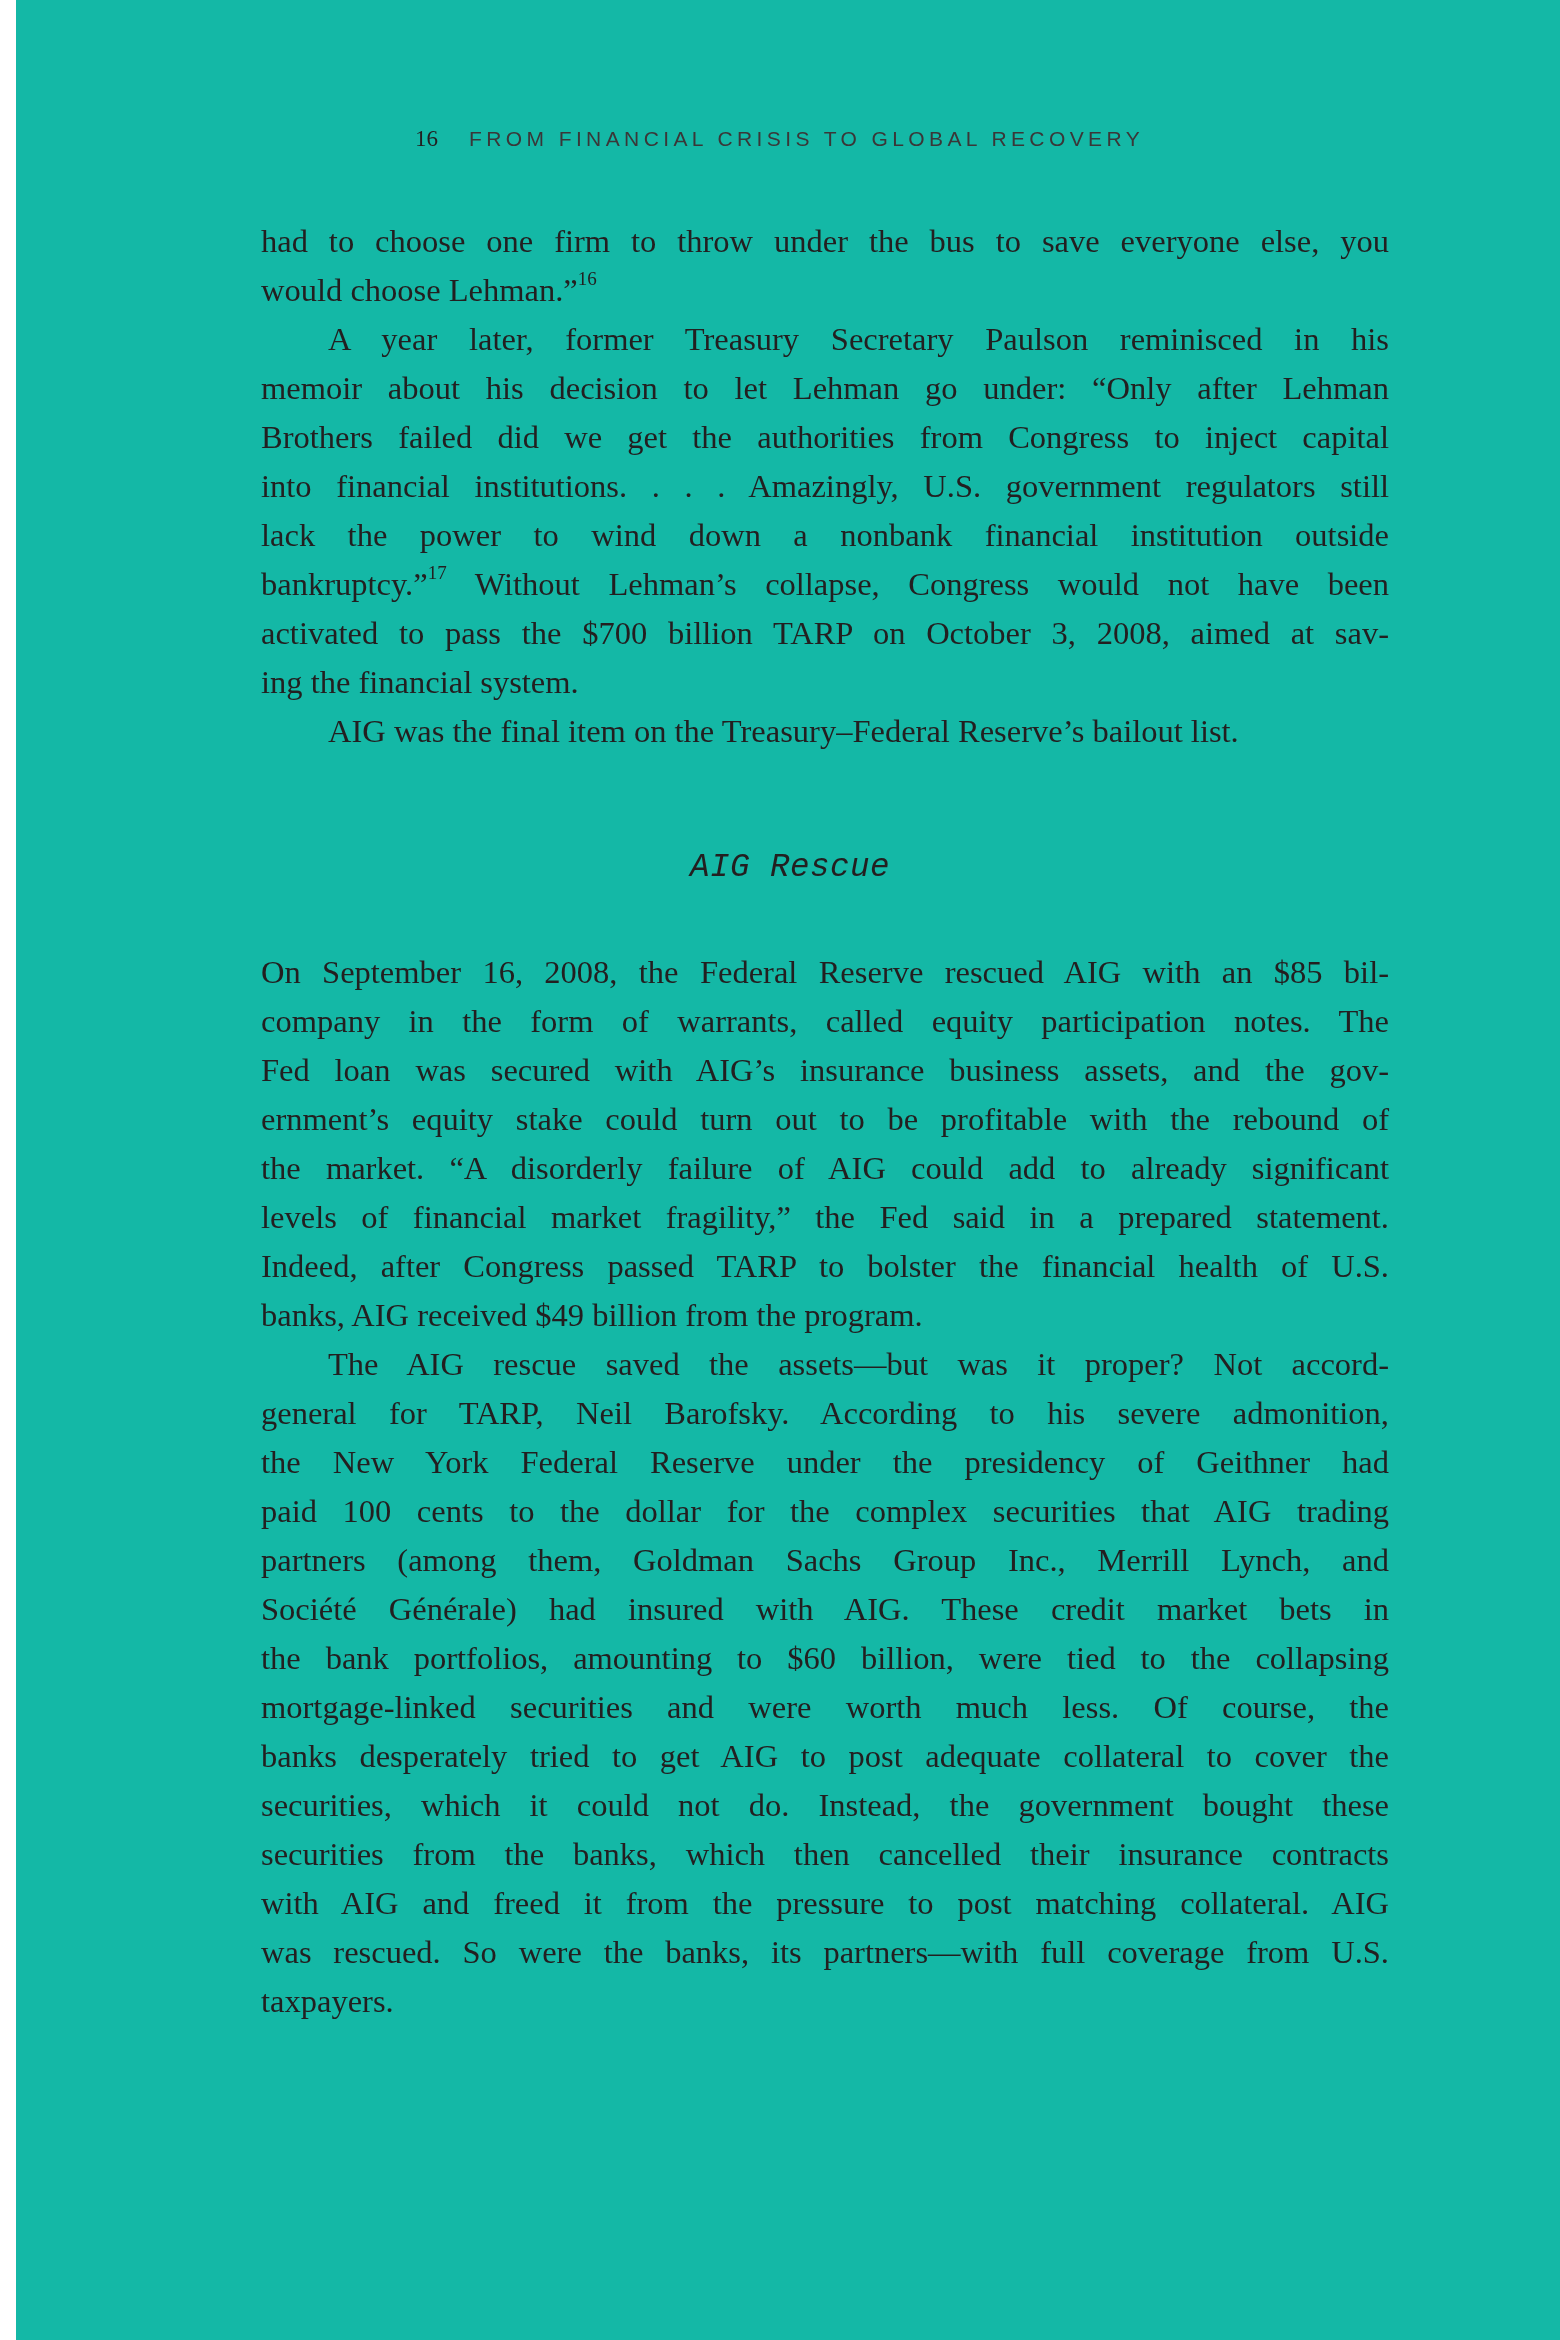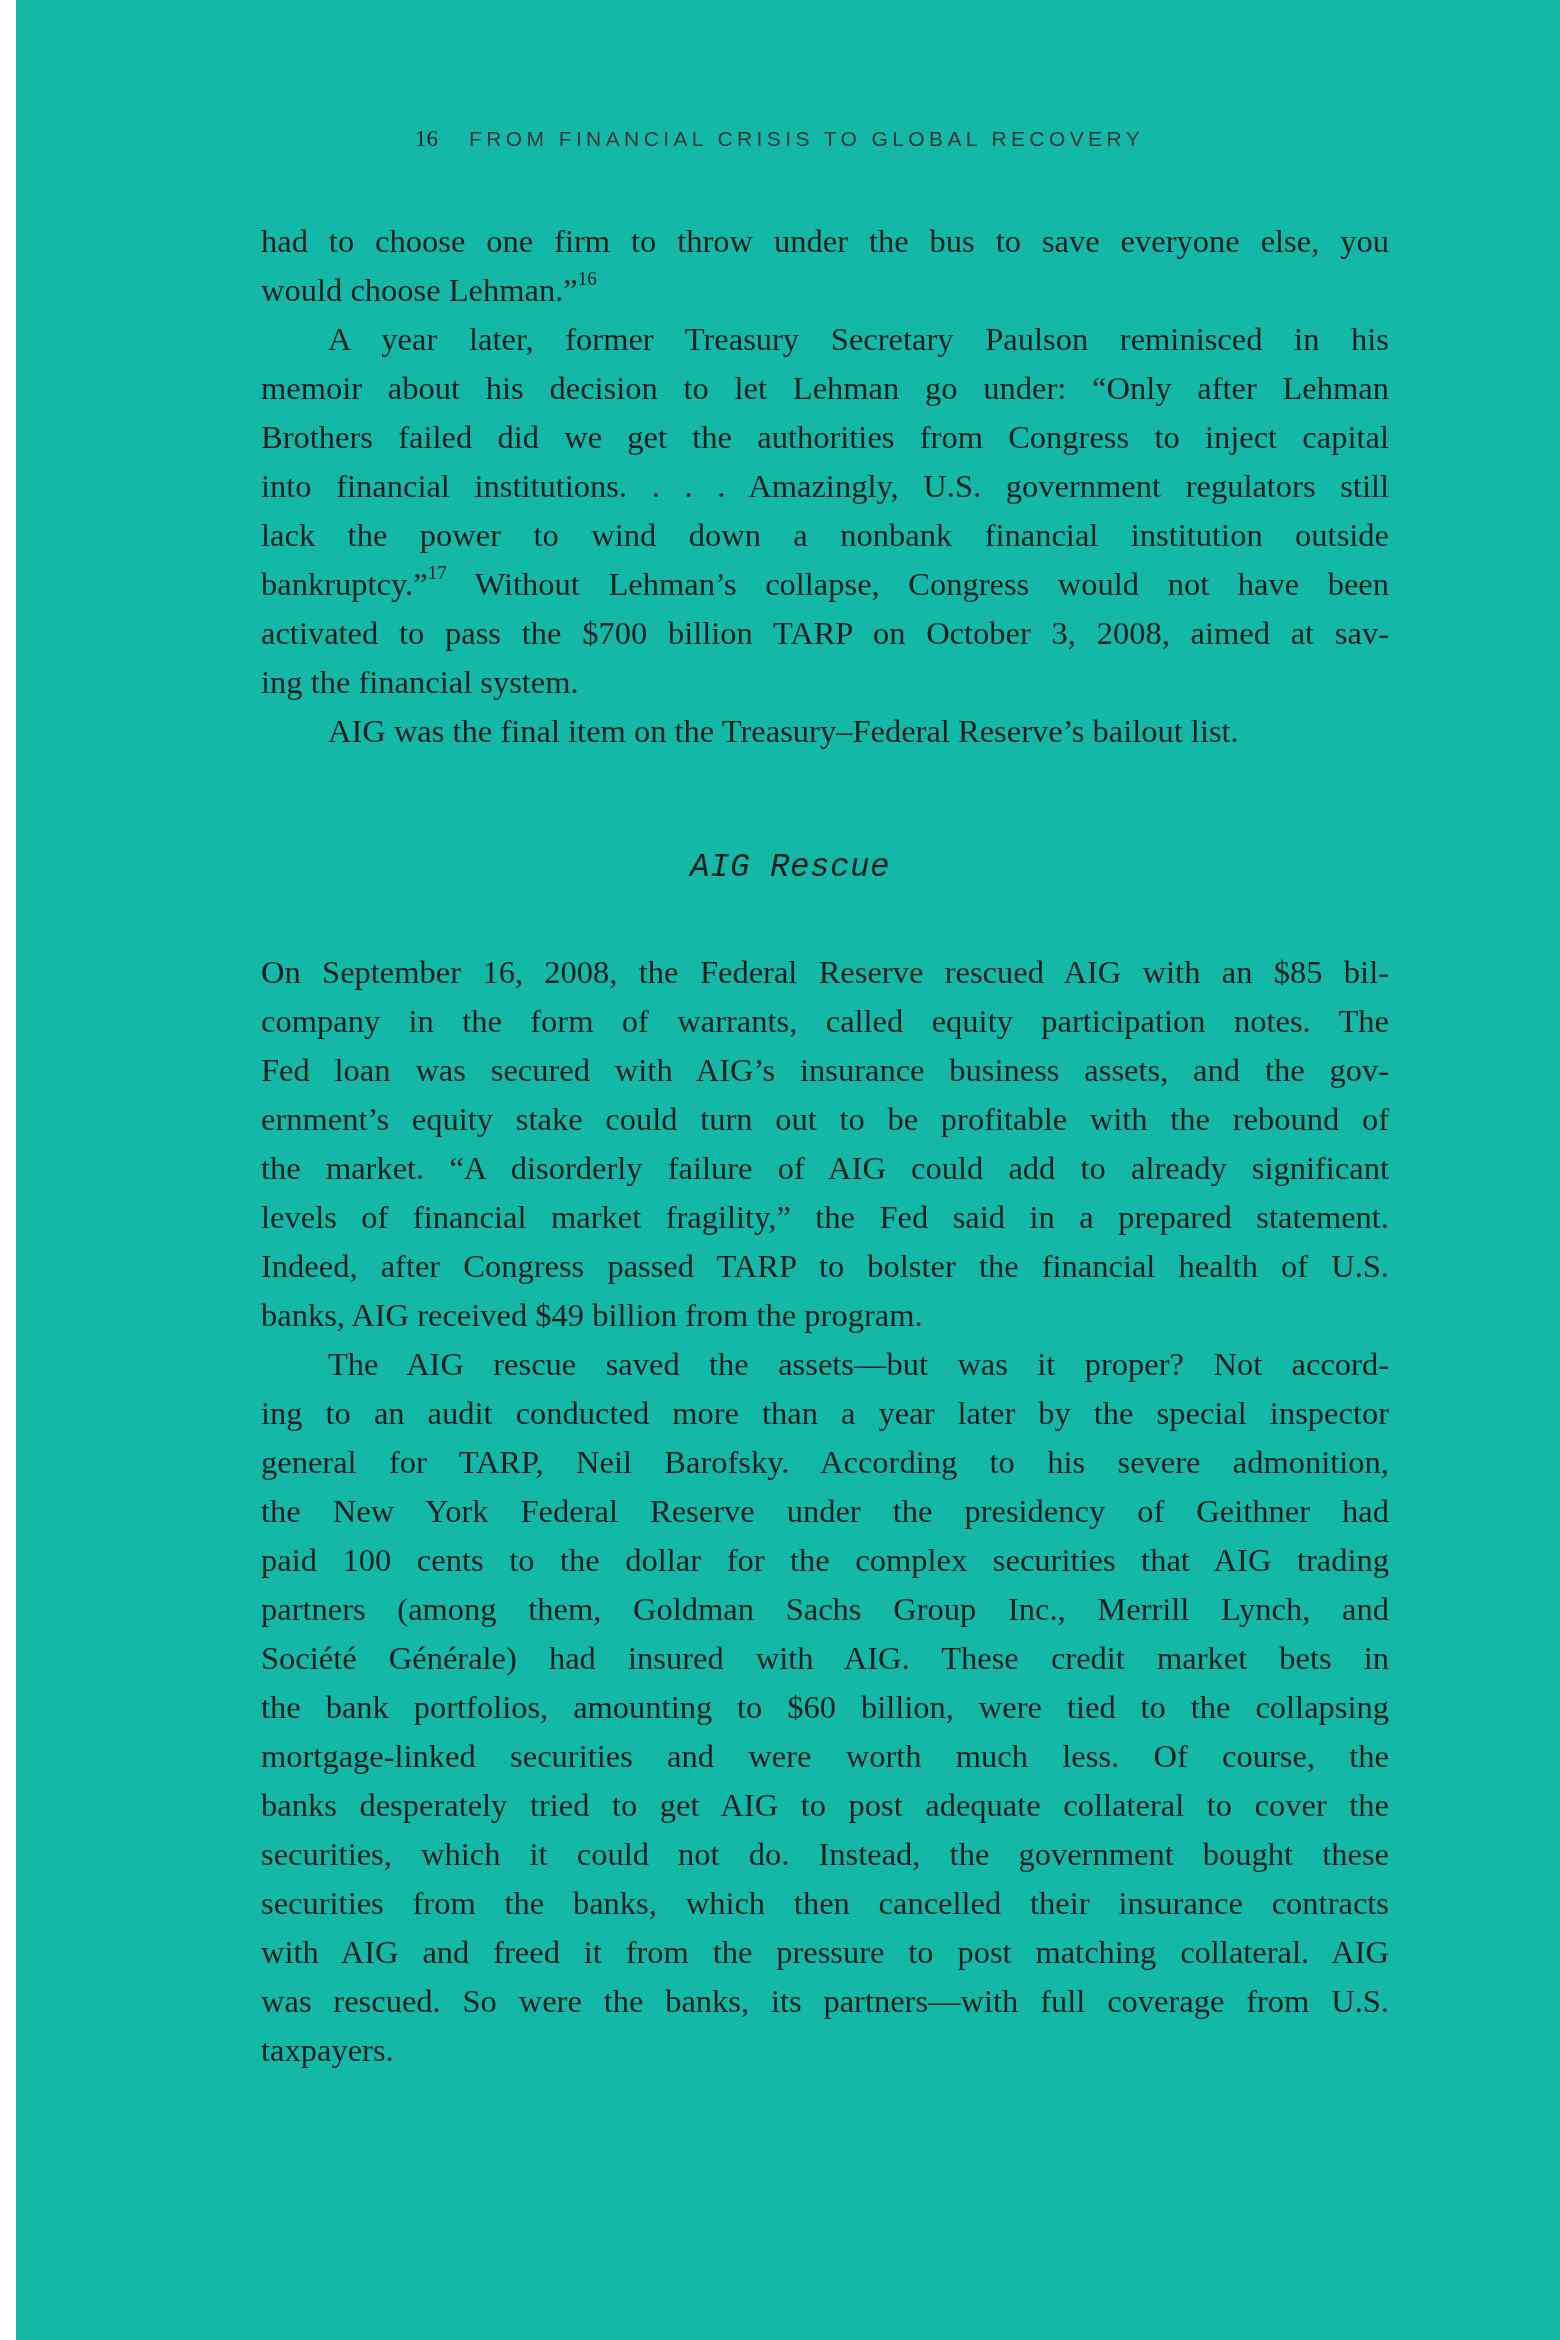--- a/index.html
+++ b/index.html
@@ -126,7 +126,6 @@
       <div class="line"><span>Indeed, after Congress passed TARP to bolster the financial health of U.S.</span></div>
       <div class="line last"><span>banks, AIG received $49 billion from the program.</span></div>
       <div class="line indent"><span>The AIG rescue saved the assets—but was it proper? Not accord-</span></div>
-      <div class="line"><span>ing to an audit conducted more than a year later by the special inspector</span></div>
       <div class="line"><span>general for TARP, Neil Barofsky. According to his severe admonition,</span></div>
       <div class="line"><span>the New York Federal Reserve under the presidency of Geithner had</span></div>
       <div class="line"><span>paid 100 cents to the dollar for the complex securities that AIG trading</span></div>

